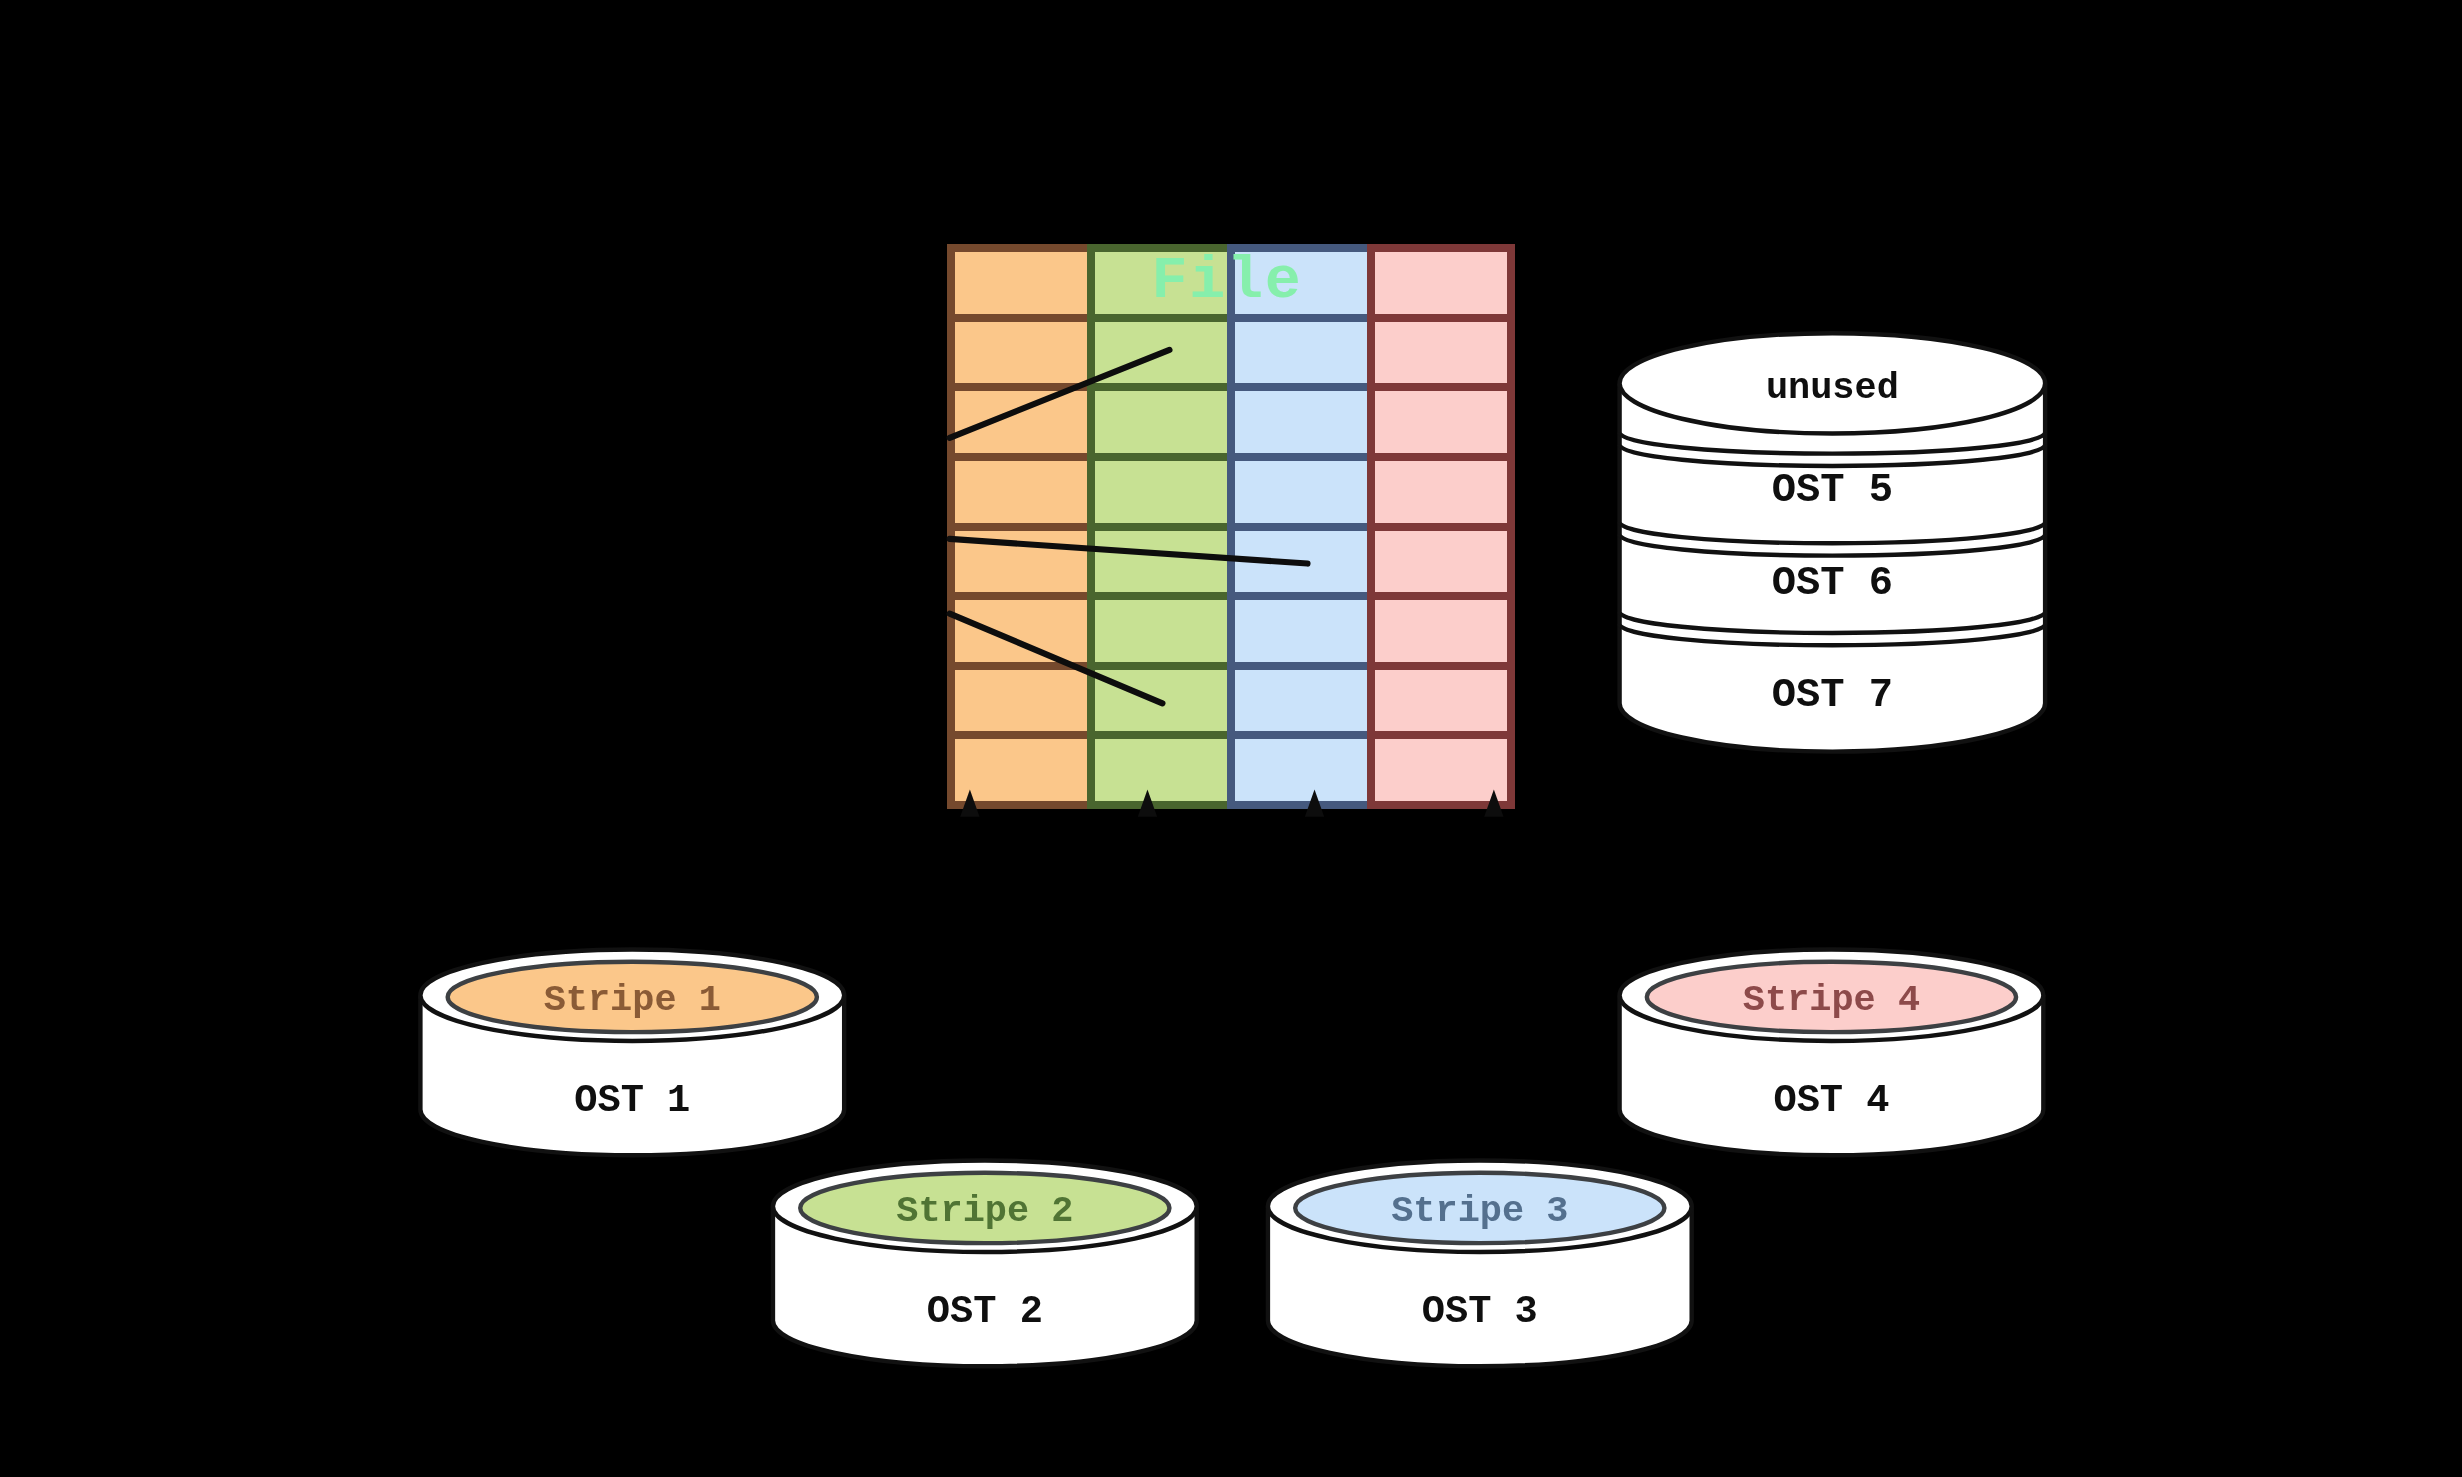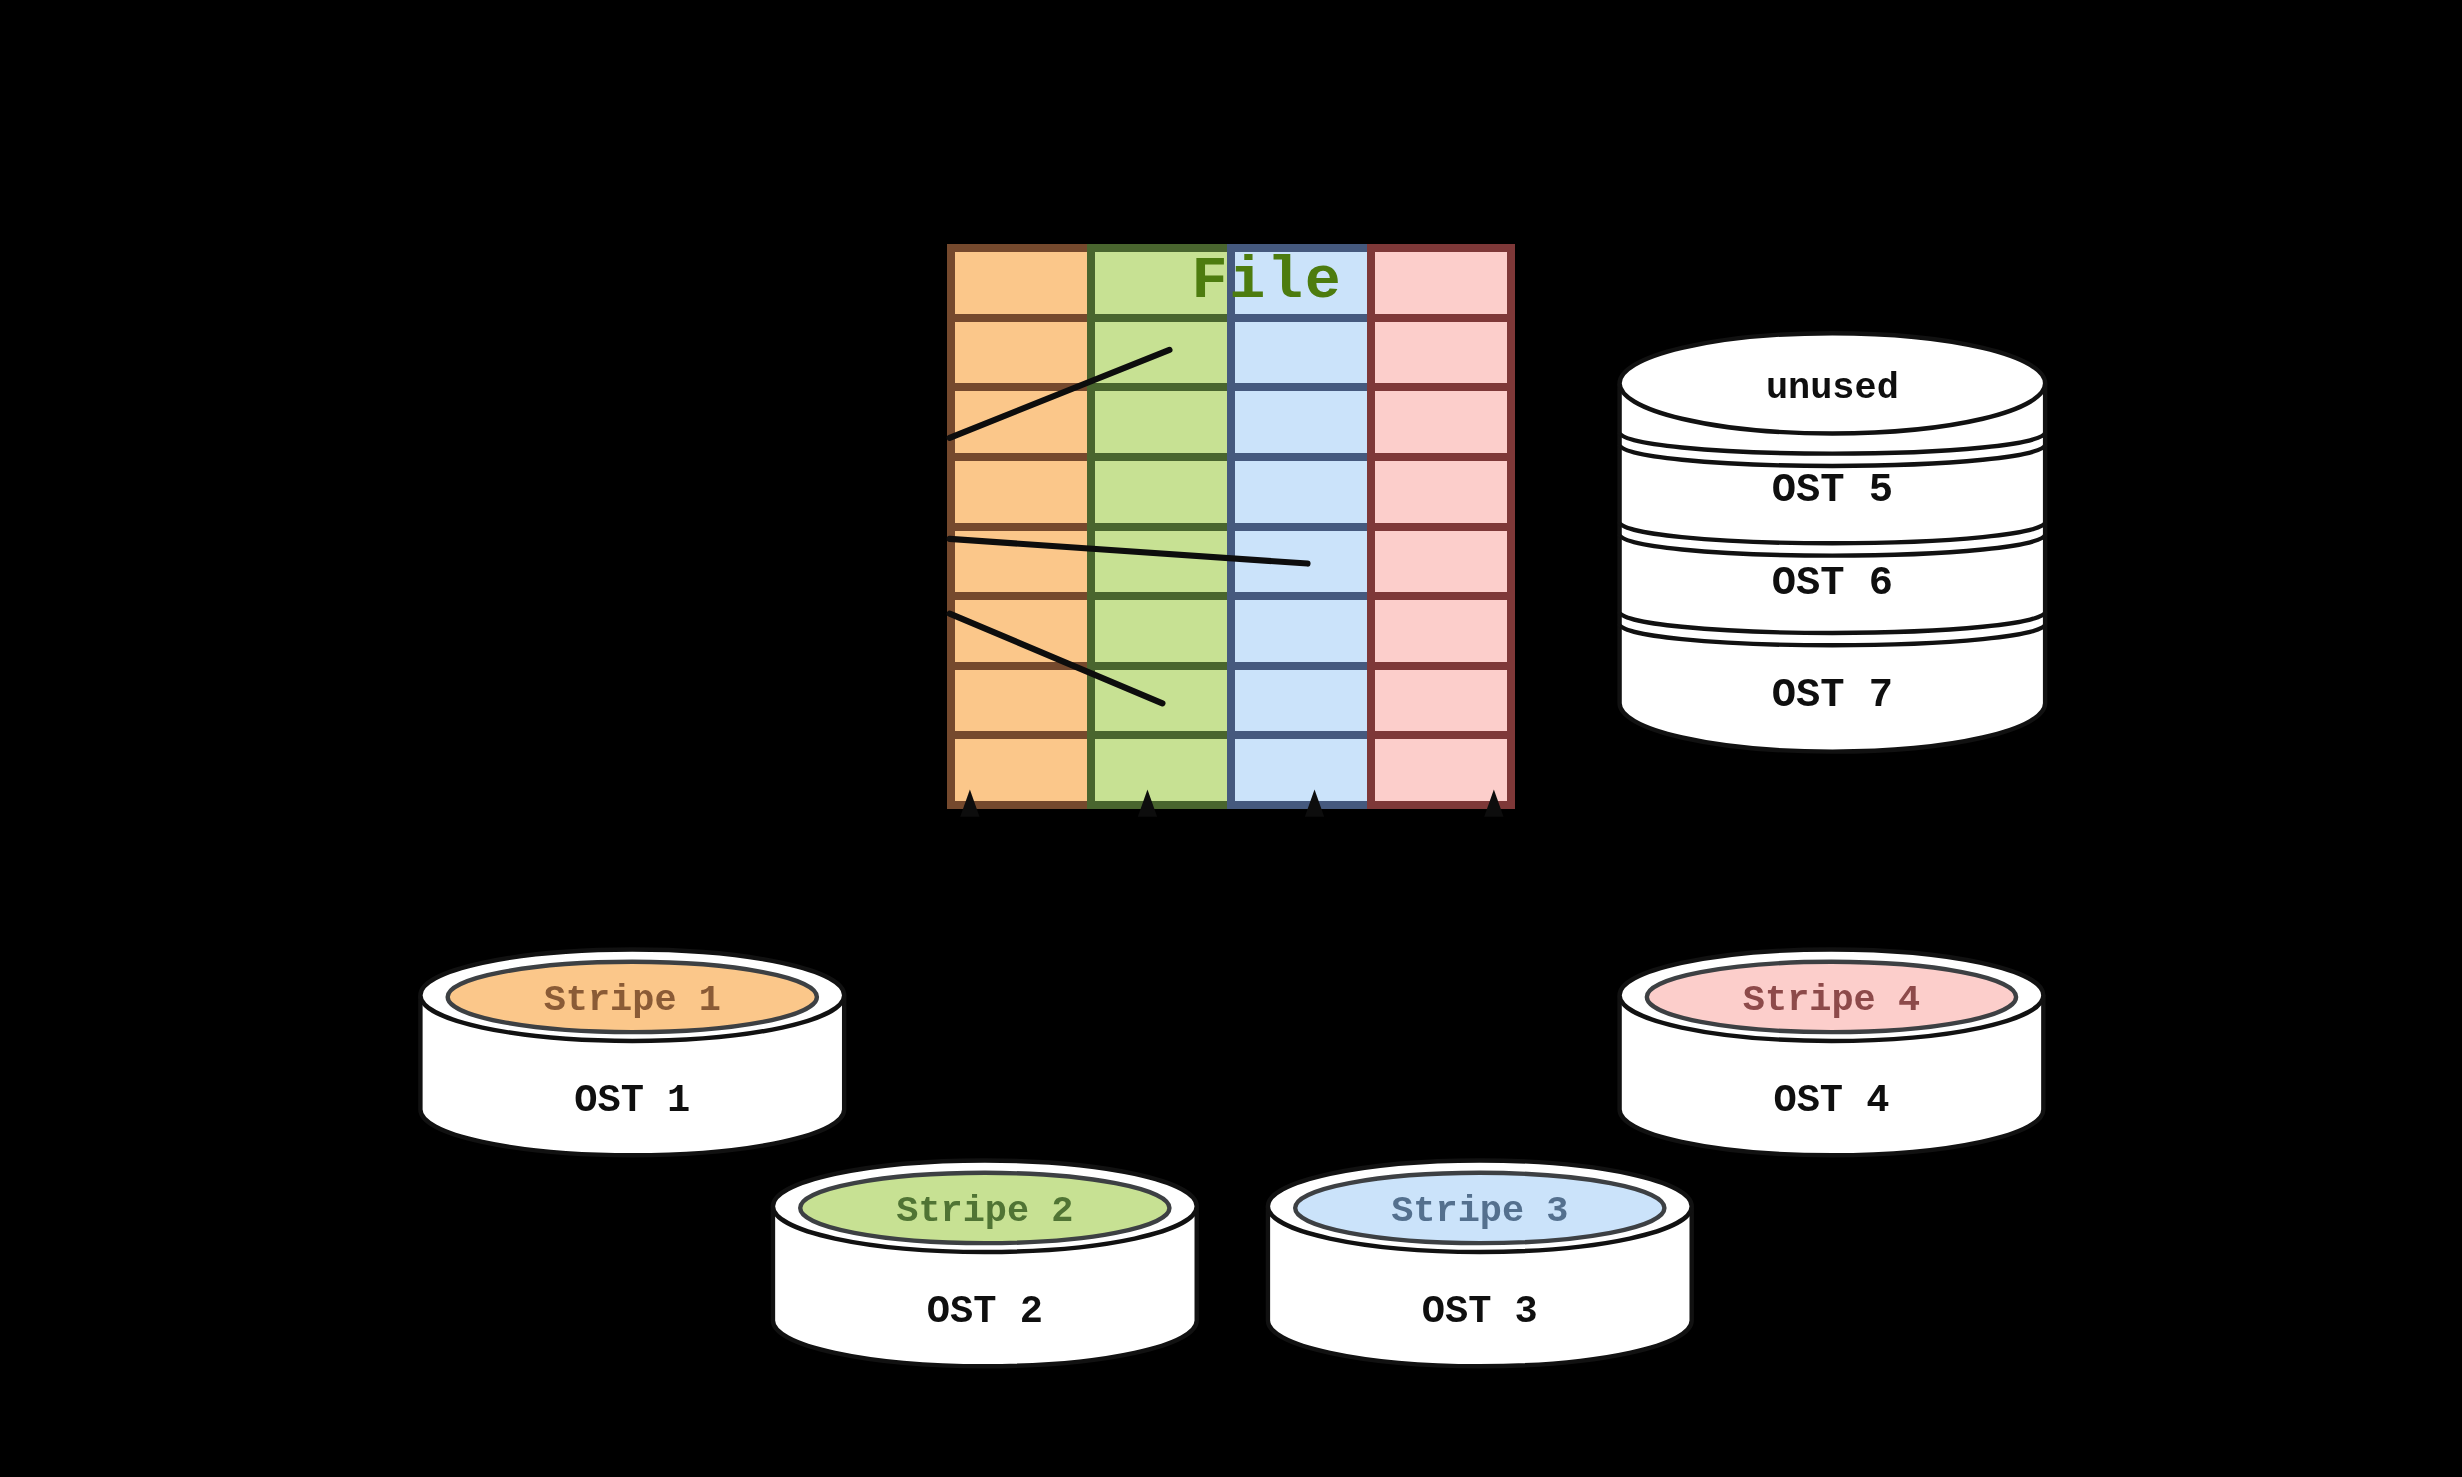--- a/index.html
+++ b/index.html
@@ -14,7 +14,7 @@
   .cell:last-child{border-bottom:none;}
   .file-title{position:absolute;left:947px;top:247px;width:560px;height:67px;
         display:flex;align-items:center;justify-content:center;
-        font-weight:bold;font-size:60px;color:#4d7c0f;letter-spacing:1.8px;padding-left:40px;}
+        font-weight:bold;font-size:60px;color:#86efac;letter-spacing:1.8px;}
   
   .overlay{position:absolute;left:0;top:0;width:2462px;height:1477px;}
   .shape{fill:#ffffff;stroke:#111111;stroke-width:5px;}

